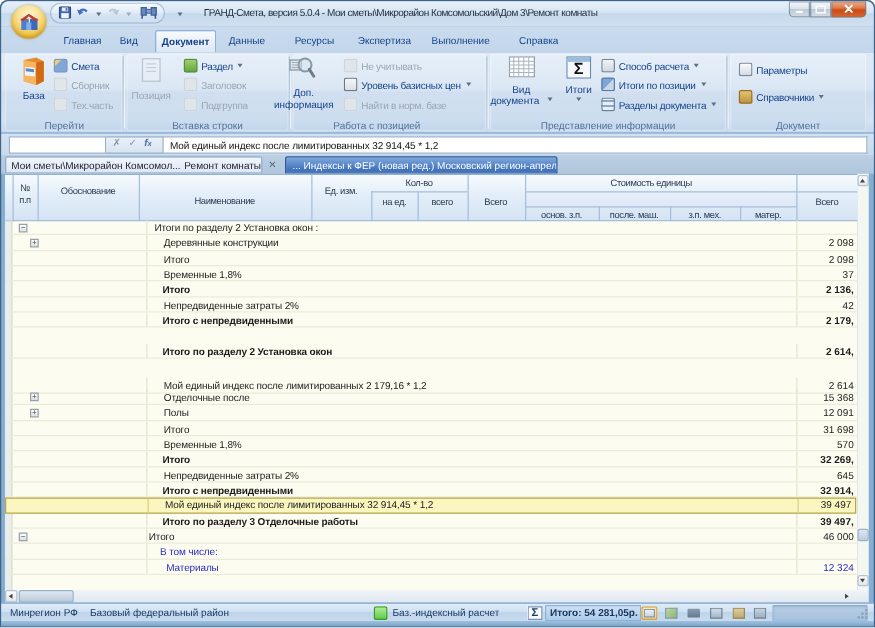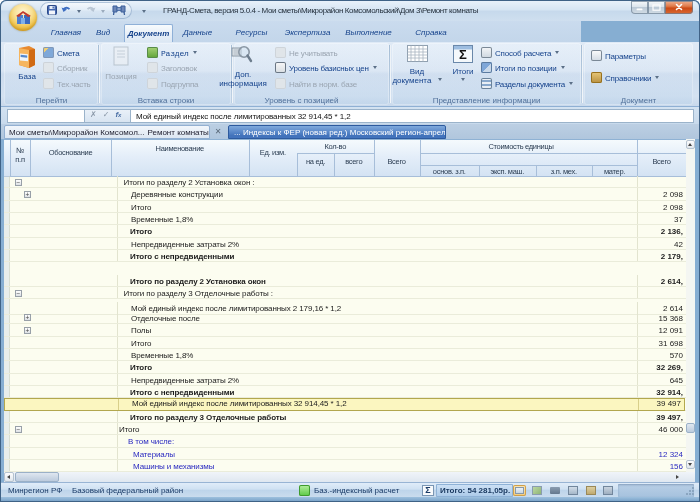--- a/index.html
+++ b/index.html
@@ -26,7 +26,7 @@
 .wb.max{left:17px;width:17px;}
 .wb.cls{left:34px;width:28px;border-radius:0 0 4px 0;background:linear-gradient(#f0b193,#e07b4a 40%,#cc4a16 55%,#d96a33);}
 
-#tabrow{position:absolute;left:1px;top:21px;width:580px;height:21px;background:linear-gradient(#cadbee,#c3d6ea);font-style:italic;}
+#tabrow{position:absolute;left:1px;top:21px;width:698px;height:21px;background:linear-gradient(#cadbee,#c3d6ea);}
 .rtab{position:absolute;top:3px;height:18px;line-height:18px;color:#15428b;text-align:center;}
 .rtab.act{background:linear-gradient(#f8fbfd,#e6eef7 60%,#dce8f4);border:1px solid #8fb0d7;border-bottom:none;border-radius:2px 2px 0 0;font-weight:bold;color:#15428b;}
 

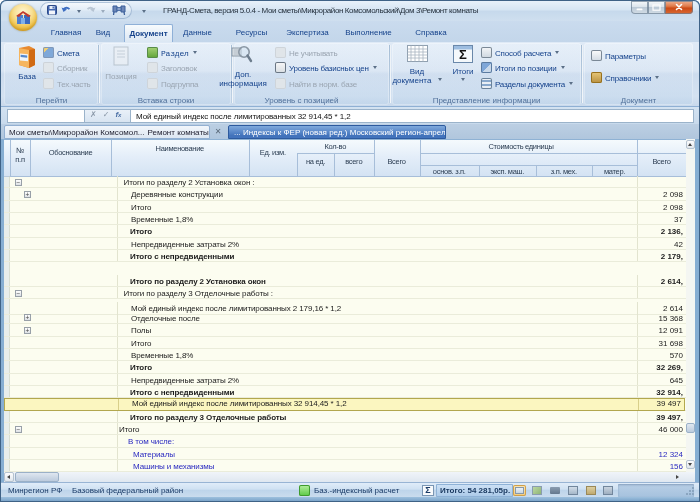--- a/index.html
+++ b/index.html
@@ -169,7 +169,7 @@
         </svg>
    <div style="margin-top:3px;">Позиция</div>
   </div>
-  <div class="smallrow" style="left:46px;top:5px;font-family:Liberation Mono, monospace;"><span class="ic" style="background:linear-gradient(#a8d378,#5fa336);box-shadow:inset 0 0 0 1px #588c48;"></span>Раздел<span class="drop"></span></div>
+  <div class="smallrow" style="left:46px;top:5px;"><span class="ic" style="background:linear-gradient(#a8d378,#5fa336);box-shadow:inset 0 0 0 1px #588c48;"></span>Раздел<span class="drop"></span></div>
   <div class="smallrow dis" style="left:46px;top:20px;"><span class="ic" style="background:#e0e5e9;box-shadow:inset 0 0 0 1px #ced4da;"></span>Заголовок</div>
   <div class="smallrow dis" style="left:46px;top:36px;"><span class="ic" style="background:#e0e5e9;box-shadow:inset 0 0 0 1px #ced4da;"></span>Подгруппа</div>
  </div>

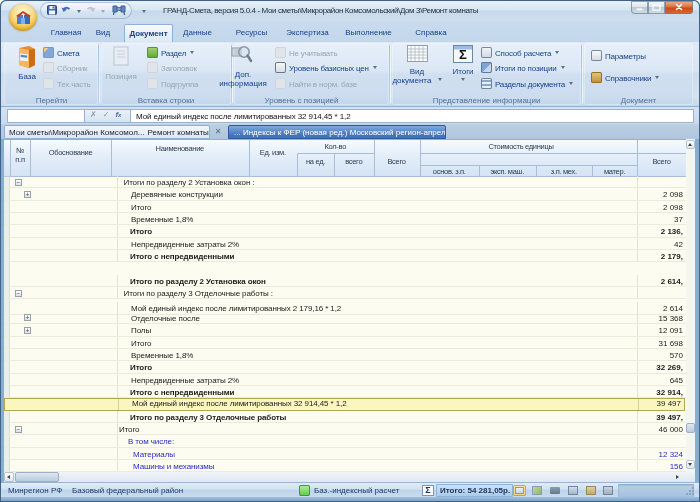--- a/index.html
+++ b/index.html
@@ -175,7 +175,7 @@
  </div>
 
  <div class="group" style="left:233px;width:135px;">
-  <div class="glabel">Уровень с позицией</div>
+  <div class="glabel">Работа с позицией</div>
   <div class="bigbtn" style="left:-17px;top:3px;width:52px;">
    <svg width="24" height="22" viewBox="0 0 24 22">
     <rect x="1" y="3" width="9" height="8" fill="#dfe5ea" stroke="#8a97a4"></rect>

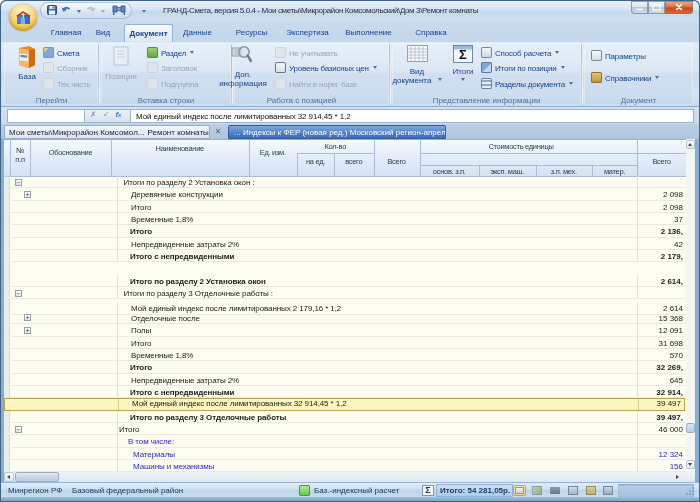--- a/index.html
+++ b/index.html
@@ -255,7 +255,7 @@
       <div class="hline" style="left: 0px; width: 682px; top: 36px;"></div>
       <div class="hl" style="left: 16px; top: 6px;">№<br>п.п</div>
       <div class="hl" style="left: 66.5px; top: 8px;">Обоснование</div>
-      <div class="hl" style="left: 175.75px; top: 4px;">Наименование</div>
+      <div class="hl" style="left: 175.75px; top: 16px;">Наименование</div>
       <div class="hl" style="left: 268.75px; top: 8px;">Ед. изм.</div>
       <div class="hl" style="left: 311.5px; top: 17px;">на ед.</div>
       <div class="hl" style="left: 331.25px; top: 2px;">Кол-во</div>

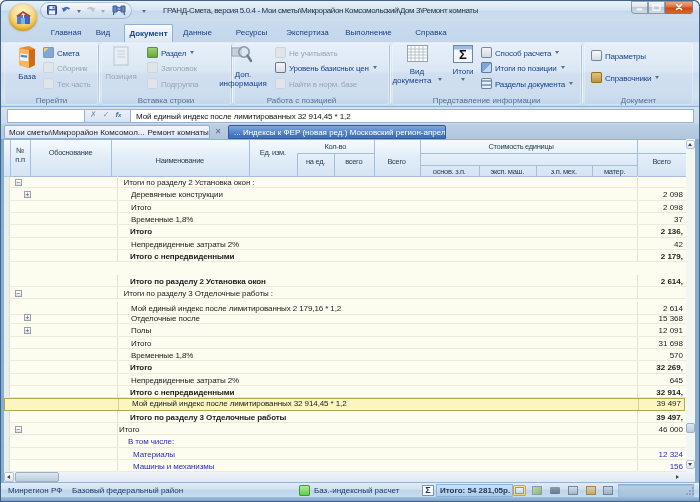--- a/index.html
+++ b/index.html
@@ -263,7 +263,7 @@
       <div class="hl" style="left: 392.5px; top: 17px;">Всего</div>
       <div class="hl" style="left: 517px; top: 2px;">Стоимость единицы</div>
       <div class="hl" style="left: 445.25px; top: 27px;">основ. з.п.</div>
-      <div class="hl" style="left: 503.25px; top: 27px;">эксп. маш.</div>
+      <div class="hl" style="left: 503.25px; top: 27px;">после. маш.</div>
       <div class="hl" style="left: 559.75px; top: 27px;">з.п. мех.</div>
       <div class="hl" style="left: 610.5px; top: 27px;">матер.</div>
       <div class="hl" style="left: 657.5px; top: 17px;">Всего</div>

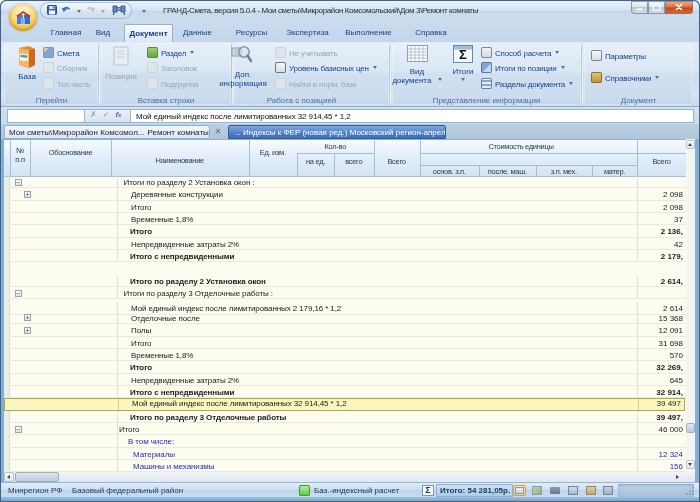--- a/index.html
+++ b/index.html
@@ -325,12 +325,6 @@
         <div style="position:absolute;left:113px;top:0;bottom:0;width:1px;background:#e2e4cf;"></div>
         <div style="position:absolute;left:633px;top:0;bottom:0;width:1px;background:#e2e4cf;"></div>
       </div>
-      <div class="row" style="top: 111.15px;">
-        <div class="exp" style="left:11px;">−</div>
-        <div class="rt" style="left:119.5px;">Итоги по разделу 3 Отделочные работы :</div>
-        <div style="position:absolute;left:113px;top:0;bottom:0;width:1px;background:#e2e4cf;"></div>
-        <div style="position:absolute;left:633px;top:0;bottom:0;width:1px;background:#e2e4cf;"></div>
-      </div>
       <div class="row" style="top: 135.85px;">
         <div class="exp" style="left:20px;">+</div>
         <div class="rt" style="left:127px;">Отделочные после</div>

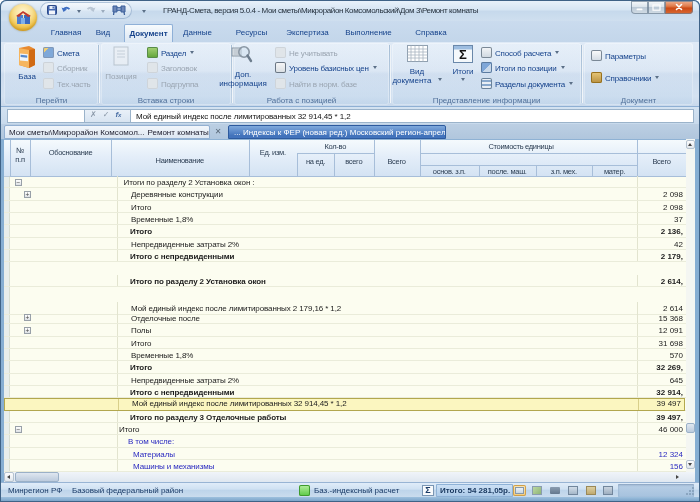--- a/index.html
+++ b/index.html
@@ -399,12 +399,6 @@
         <div style="position:absolute;left:113px;top:0;bottom:0;width:1px;background:#e2e4cf;"></div>
         <div style="position:absolute;left:633px;top:0;bottom:0;width:1px;background:#e2e4cf;"></div>
       </div>
-      <div class="row" style="top: 284.05px;">
-        <div class="rt blue" style="left:129px;">Машины и механизмы</div>
-        <div class="rv blue" style="right:3px;">156</div>
-        <div style="position:absolute;left:113px;top:0;bottom:0;width:1px;background:#e2e4cf;"></div>
-        <div style="position:absolute;left:633px;top:0;bottom:0;width:1px;background:#e2e4cf;"></div>
-      </div>
     </div>
  <div id="selrow">
       <div class="rt" style="left:127px;top:0px;">Мой единый индекс после лимитированных 32 914,45 * 1,2</div>

